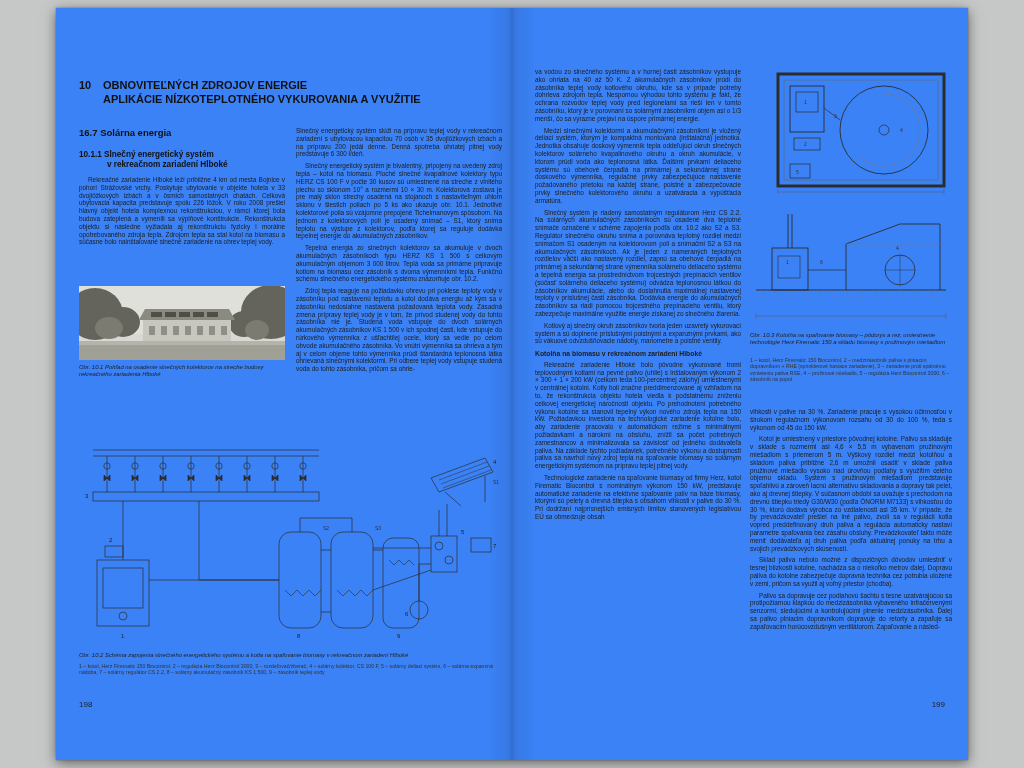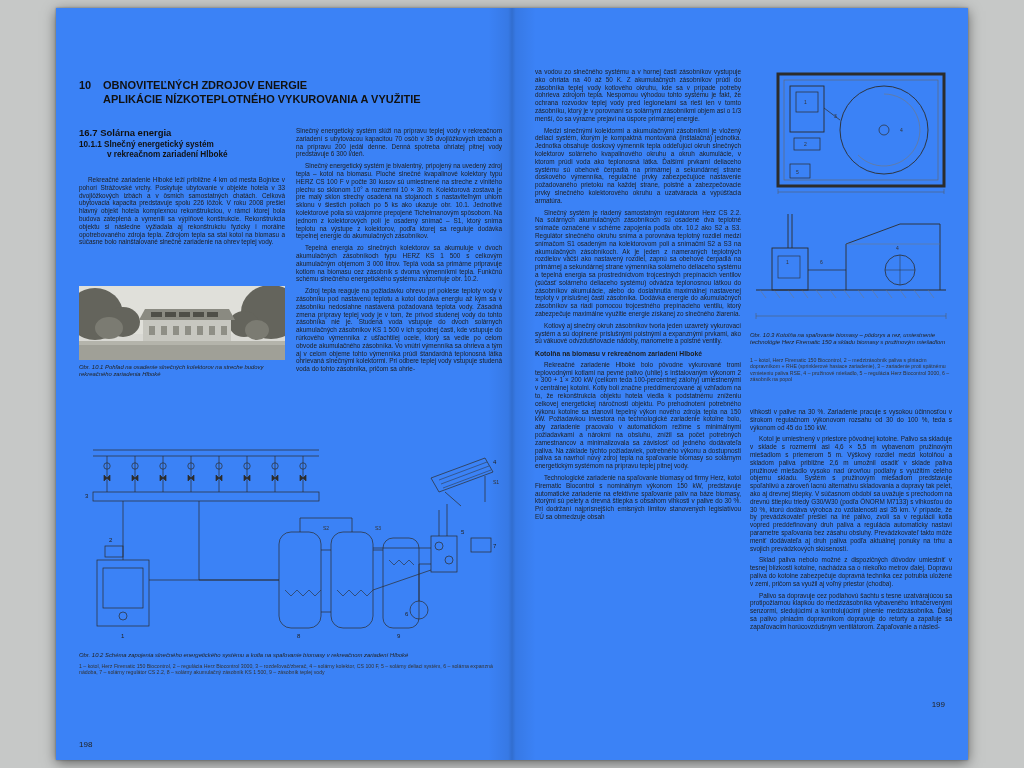--- a/index.html
+++ b/index.html
@@ -46,7 +46,7 @@
 
     <div class="abs section-title" style="left:23px; top:119px;">16.7  Solárna energia</div>
 
-    <div class="abs subsection-title" style="left:23px; top:132px; width:206px;">
+    <div class="abs subsection-title" style="left:23px; top:142px; width:206px;">
       <span style="display:block;">10.1.1  Slnečný energetický systém</span>
       <span class="l2" style="display:block;">v rekreačnom zariadení Hlboké</span>
     </div>

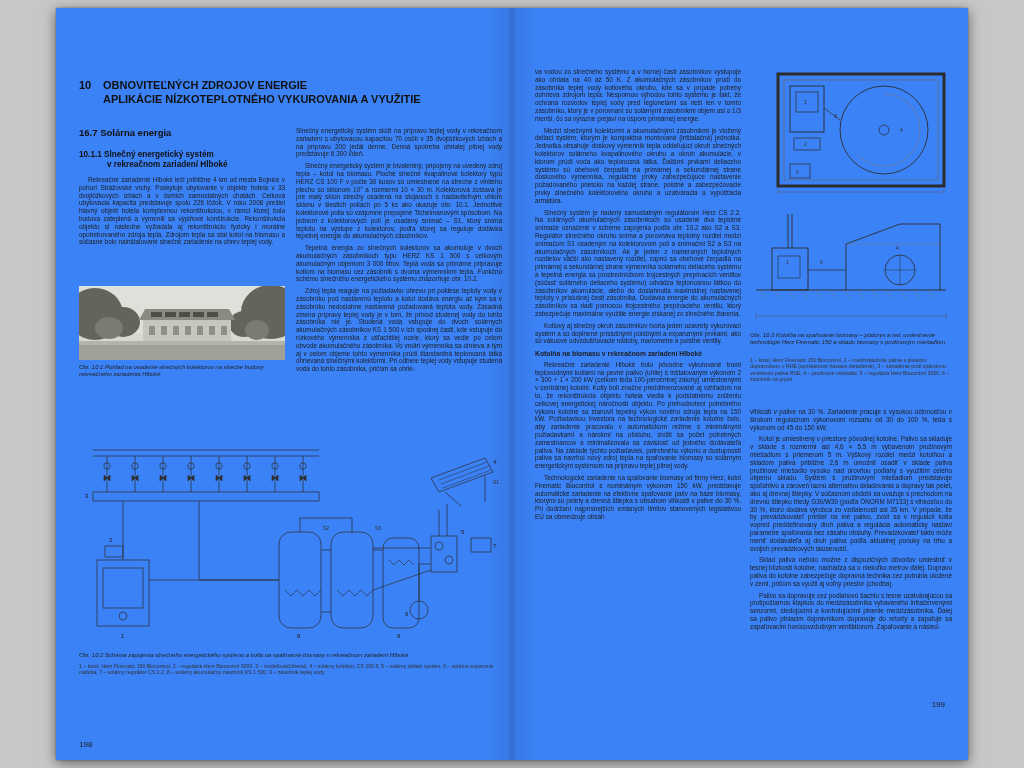--- a/index.html
+++ b/index.html
@@ -216,7 +216,7 @@
     <div class="abs figcaption" style="left:23px; top:644px; width:424px;">Obr. 10.2  Schéma zapojenia slnečného energetického systému a kotla na spaľovanie biomasy v rekreačnom zariadení Hlboké</div>
     <div class="abs figlegend" style="left:23px; top:653px; width:424px;">1 – kotol, Herz Firematic 150 Biocontrol, 2 – regulácia Herz Biocontrol 3000, 3 – rozdeľovač/zberač, 4 – solárny kolektor, CS 100 F, 5 – solárny deliaci systém, 6 – solárna expanzná nádoba, 7 – solárny regulátor CS 2.2, 8 – solárny akumulačný zásobník KS 1 500, 9 – zásobník teplej vody</div>
 
-    <div class="abs pagenum" style="left:23px; top:692px;margin-top:40px;">198</div>
+    <div class="abs pagenum" style="left:23px; top:692px;">198</div>
   </div>
 
   <div class="page right">

